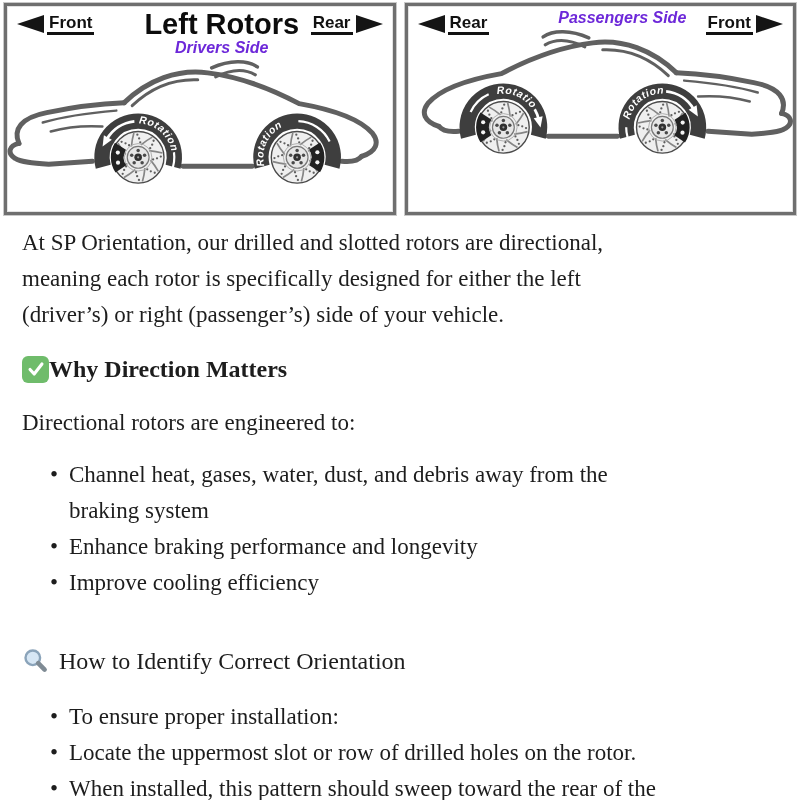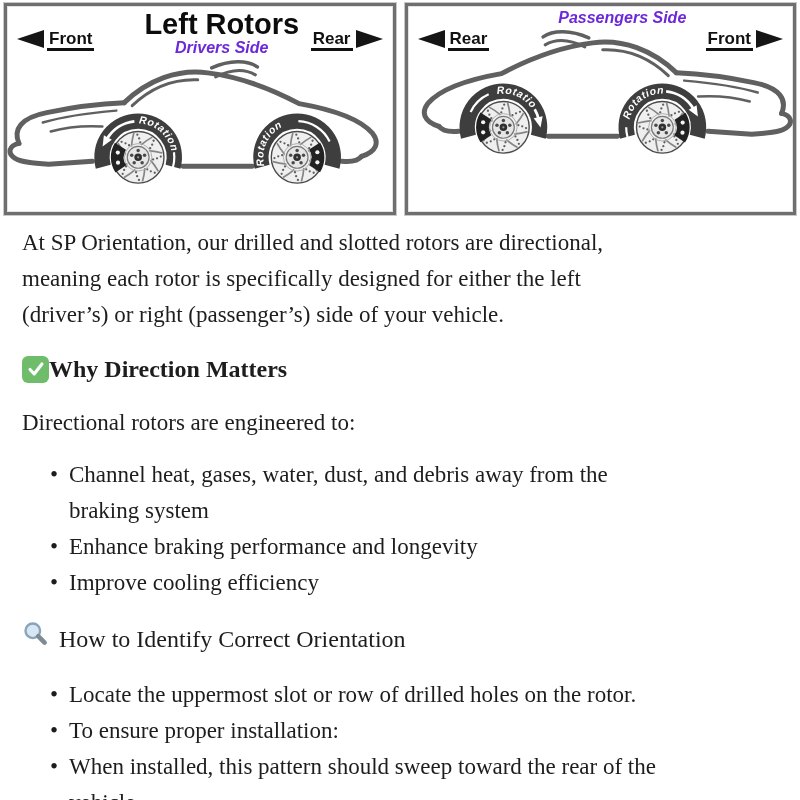--- a/index.html
+++ b/index.html
@@ -9,7 +9,7 @@
   .panels{display:flex;gap:9px;padding:3px 4px 0 4px;}
   .panel{position:relative;flex:1 1 0;height:206px;background:#fff;
          border:3px solid #6f6f6f;box-shadow:0 0 0 1px #c9c9c9, inset 0 0 0 1px #e2e2e2;}
-  .dir{position:absolute;top:24px;display:flex;align-items:flex-start;gap:3px;z-index:2;}
+  .dir{position:absolute;top:8px;display:flex;align-items:center;gap:3px;z-index:2;}
   .dir.left{left:10px;}
   .dir.right{right:10px;}
   .dir-label{font-family:"Liberation Sans",sans-serif;font-weight:bold;font-size:17px;

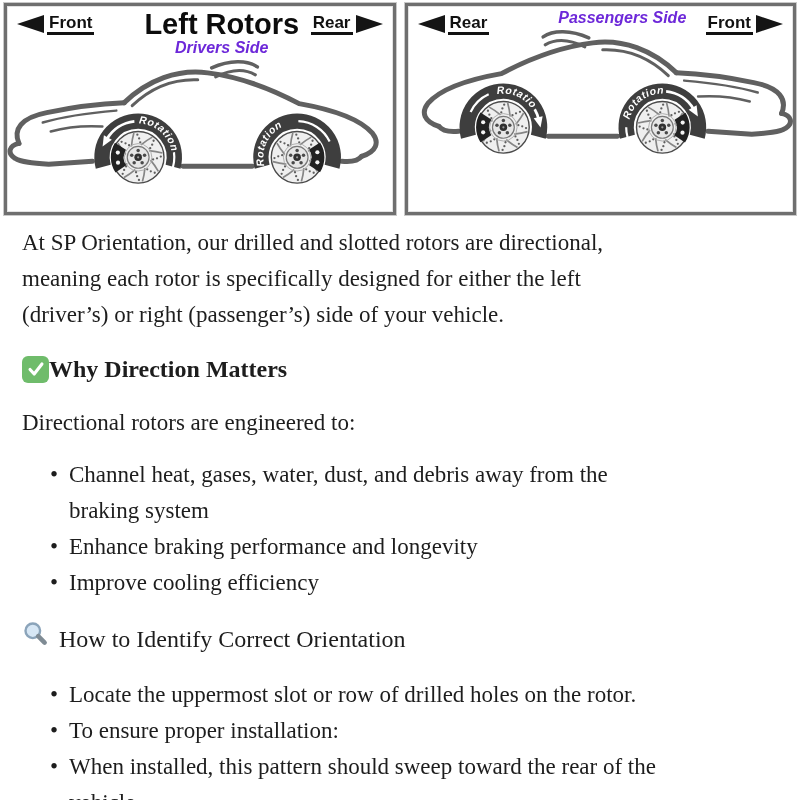--- a/index.html
+++ b/index.html
@@ -27,7 +27,7 @@
   .article p{margin:4px 0 16px;}
   p.pre{white-space:pre-line;}
   h2.sec{display:flex;align-items:center;font-size:24px;font-weight:bold;margin:18px 0 18px;}
-  h3.sec{display:flex;gap:10px;font-size:24px;font-weight:normal;margin:20px 0 20px;}
+  h3.sec{display:flex;align-items:center;gap:10px;font-size:24px;font-weight:normal;margin:42px 0 20px;}
   .lead{margin:16px 0 4px;}
   ul.blt{list-style:none;margin:6px 0 18px;padding:0 0 0 47px;}
   ul.blt2{margin:8px 0 0;}

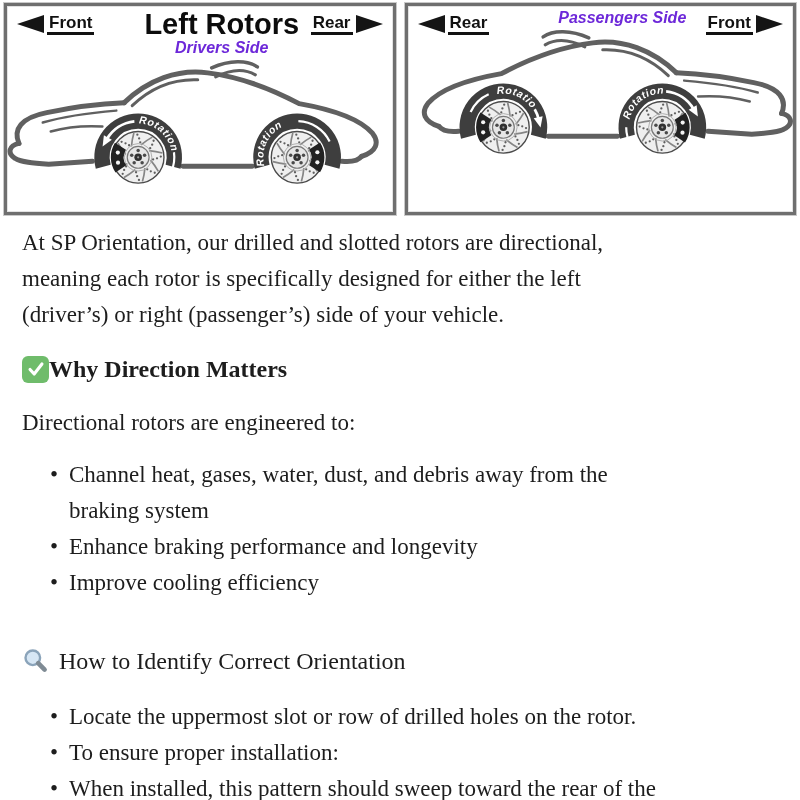--- a/index.html
+++ b/index.html
@@ -341,8 +341,8 @@
   </h3>
 
   <ul class="blt blt2">
+    <li>To ensure proper installation:</li>
     <li>Locate the uppermost slot or row of drilled holes on the rotor.</li>
-    <li>To ensure proper installation:</li>
     <li class="pre">When installed, this pattern should sweep toward the rear of the
 vehicle.</li>
   </ul>

